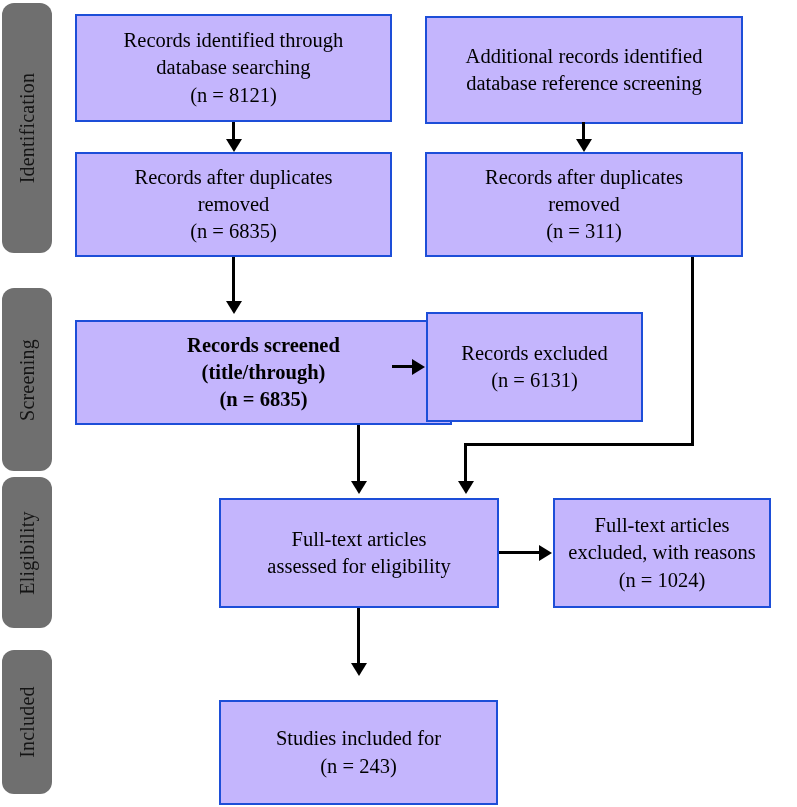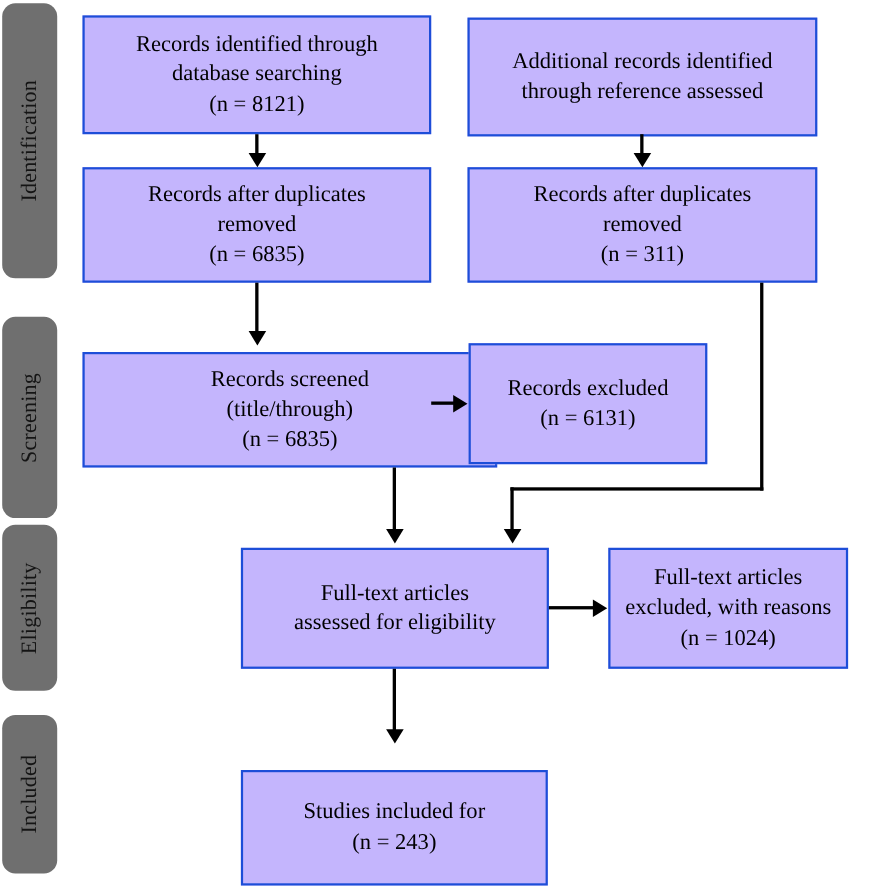--- a/index.html
+++ b/index.html
@@ -106,7 +106,7 @@
   <div class="flow-box" style="left:425px; top:16px; width:318px; height:108px;">
     <div class="box-text">
       <div>Additional records identified</div>
-      <div>through reference assessed</div>
+      <div>database reference screening</div>
     </div>
   </div>
 

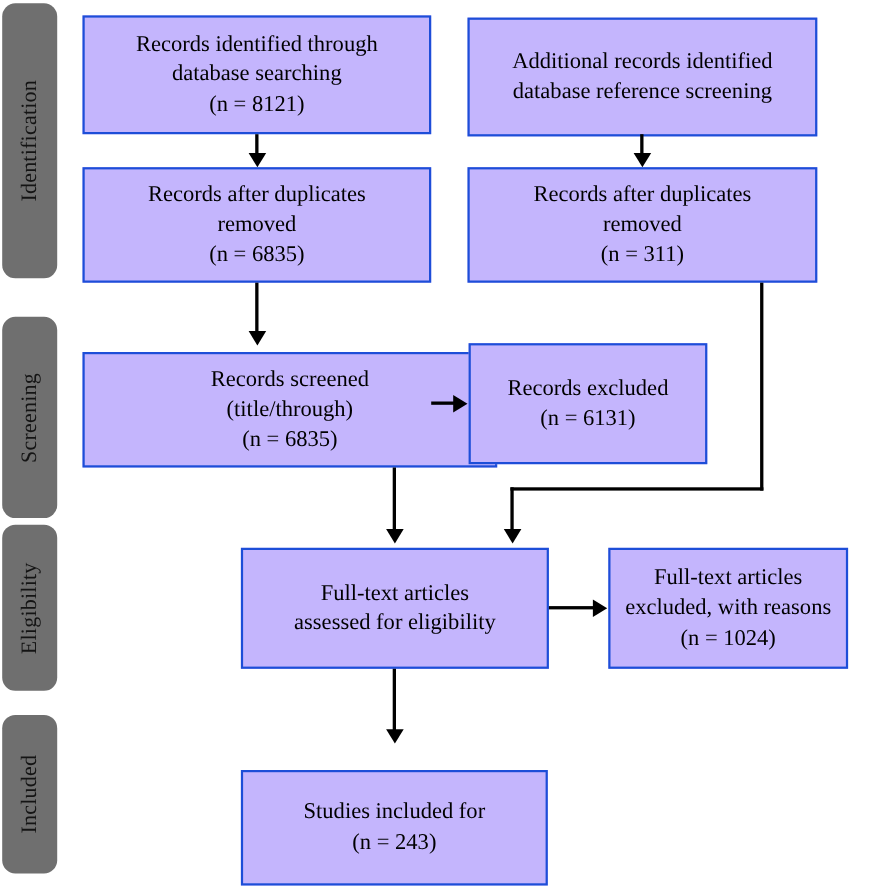--- a/index.html
+++ b/index.html
@@ -140,7 +140,7 @@
   <div class="conn conn-v" style="left:464px; top:443px; height:40px;"></div>
   <div class="arrowhead-down" style="left:458px; top:481px;"></div>
 
-  <div class="flow-box" style="left:75px; top:320px; width:377px; height:105px;">
+  <div class="flow-box" style="left:75px; top:320px; width:377px; height:105px;font-weight:bold;">
     <div class="box-text">
       <div>Records screened</div>
       <div>(title/through)</div>

